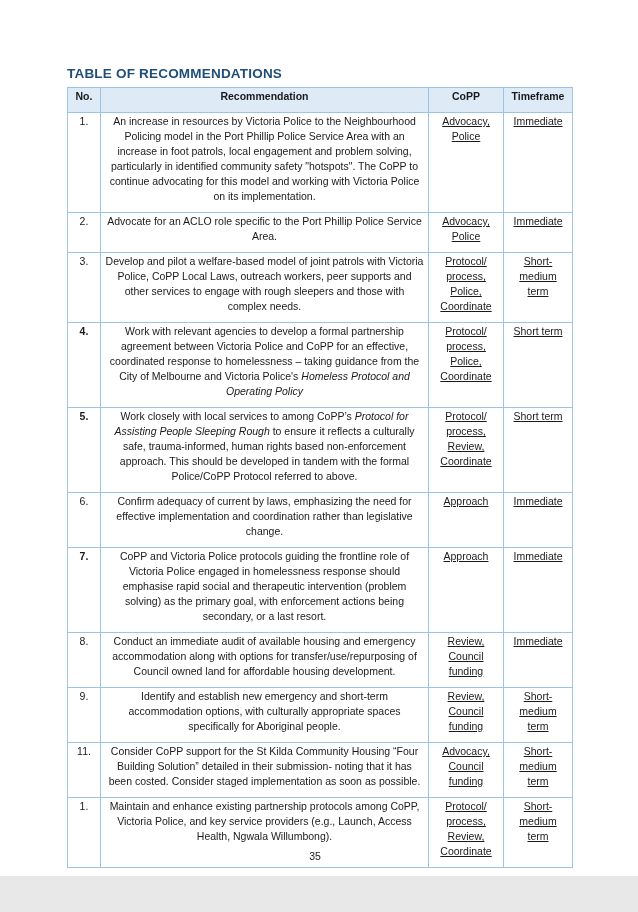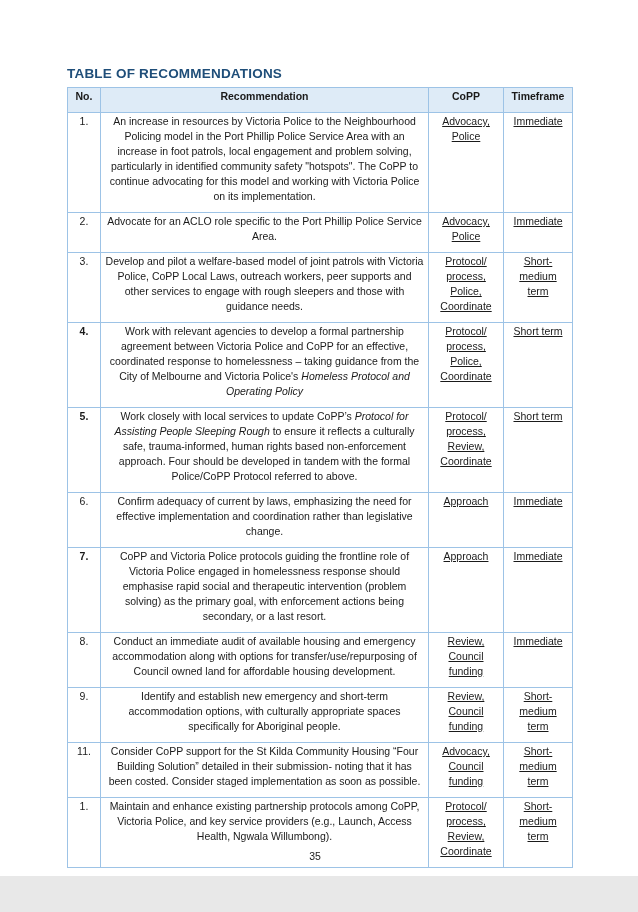--- a/index.html
+++ b/index.html
@@ -72,7 +72,7 @@
         </tr>
         <tr>
           <td class="col-no">3.</td>
-          <td class="col-rec"><span>Develop and pilot a welfare-based model of joint patrols with Victoria Police, CoPP Local Laws, outreach workers, peer supports and other services to engage with rough sleepers and those with guidance needs.</span></td>
+          <td class="col-rec"><span>Develop and pilot a welfare-based model of joint patrols with Victoria Police, CoPP Local Laws, outreach workers, peer supports and other services to engage with rough sleepers and those with complex needs.</span></td>
           <td class="col-type">Protocol/
 process,
 Police,

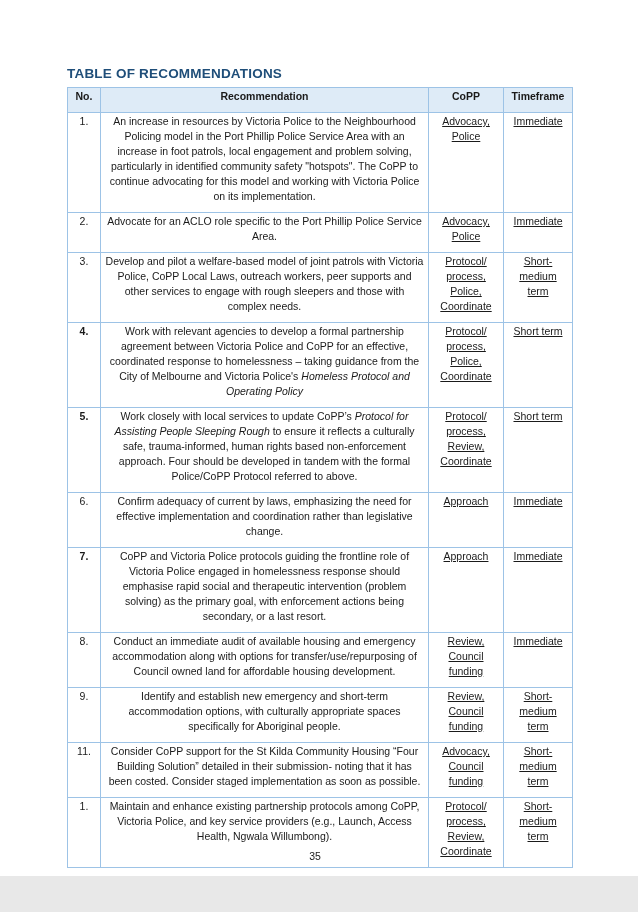--- a/index.html
+++ b/index.html
@@ -92,7 +92,7 @@
         </tr>
         <tr>
           <td class="col-no bold">5.</td>
-          <td class="col-rec"><span>Work closely with local services to update CoPP’s </span><em>Protocol for Assisting People Sleeping Rough</em><span> to ensure it reflects a culturally safe, trauma-informed, human rights based non-enforcement approach. Four should be developed in tandem with the formal Police/CoPP Protocol referred to above.</span></td>
+          <td class="col-rec"><span>Work closely with local services to among CoPP’s </span><em>Protocol for Assisting People Sleeping Rough</em><span> to ensure it reflects a culturally safe, trauma-informed, human rights based non-enforcement approach. Four should be developed in tandem with the formal Police/CoPP Protocol referred to above.</span></td>
           <td class="col-type">Protocol/
 process,
 Review,

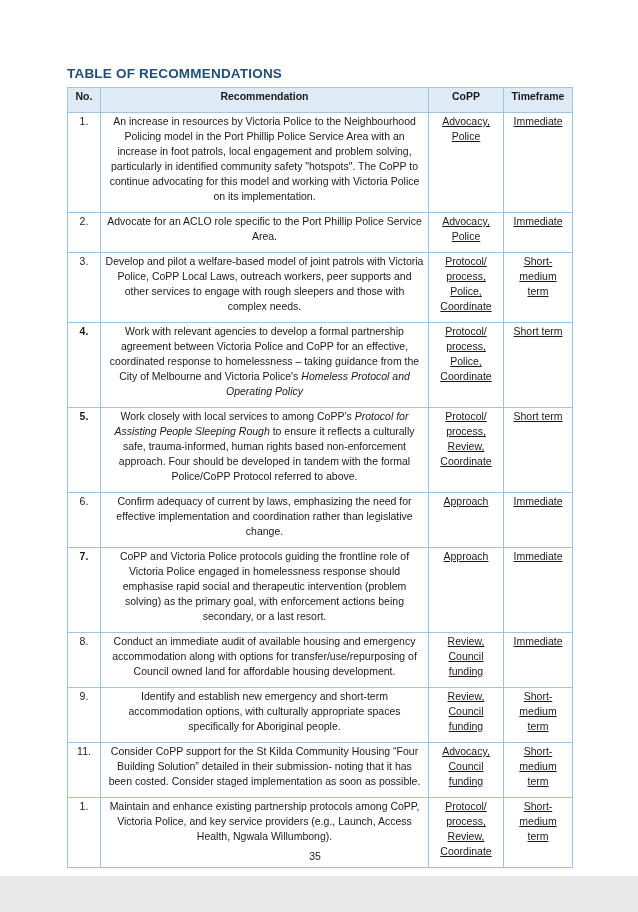--- a/index.html
+++ b/index.html
@@ -92,7 +92,7 @@
         </tr>
         <tr>
           <td class="col-no bold">5.</td>
-          <td class="col-rec"><span>Work closely with local services to among CoPP’s </span><em>Protocol for Assisting People Sleeping Rough</em><span> to ensure it reflects a culturally safe, trauma-informed, human rights based non-enforcement approach. Four should be developed in tandem with the formal Police/CoPP Protocol referred to above.</span></td>
+          <td class="col-rec"><span>Work closely with local services to among CoPP’s </span><em>Protocol for Assisting People Sleeping Rough</em><span> to ensure it reflects a culturally safe, trauma-informed, human rights based non-enforcement approach. This should be developed in tandem with the formal Police/CoPP Protocol referred to above.</span></td>
           <td class="col-type">Protocol/
 process,
 Review,

